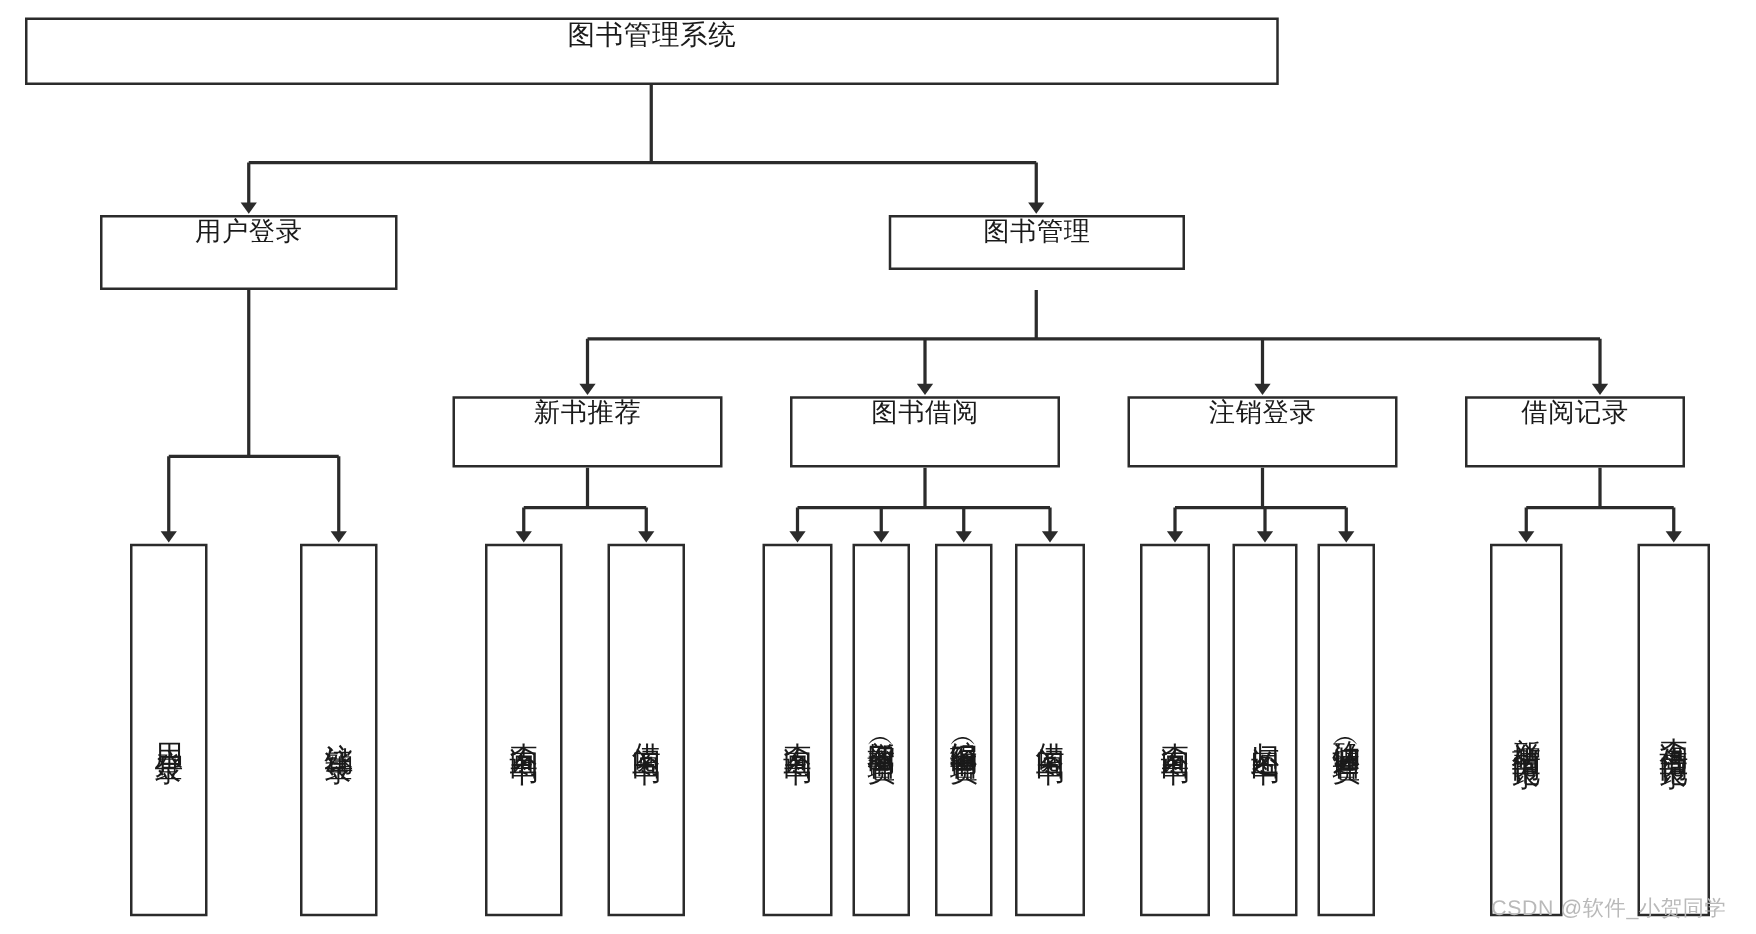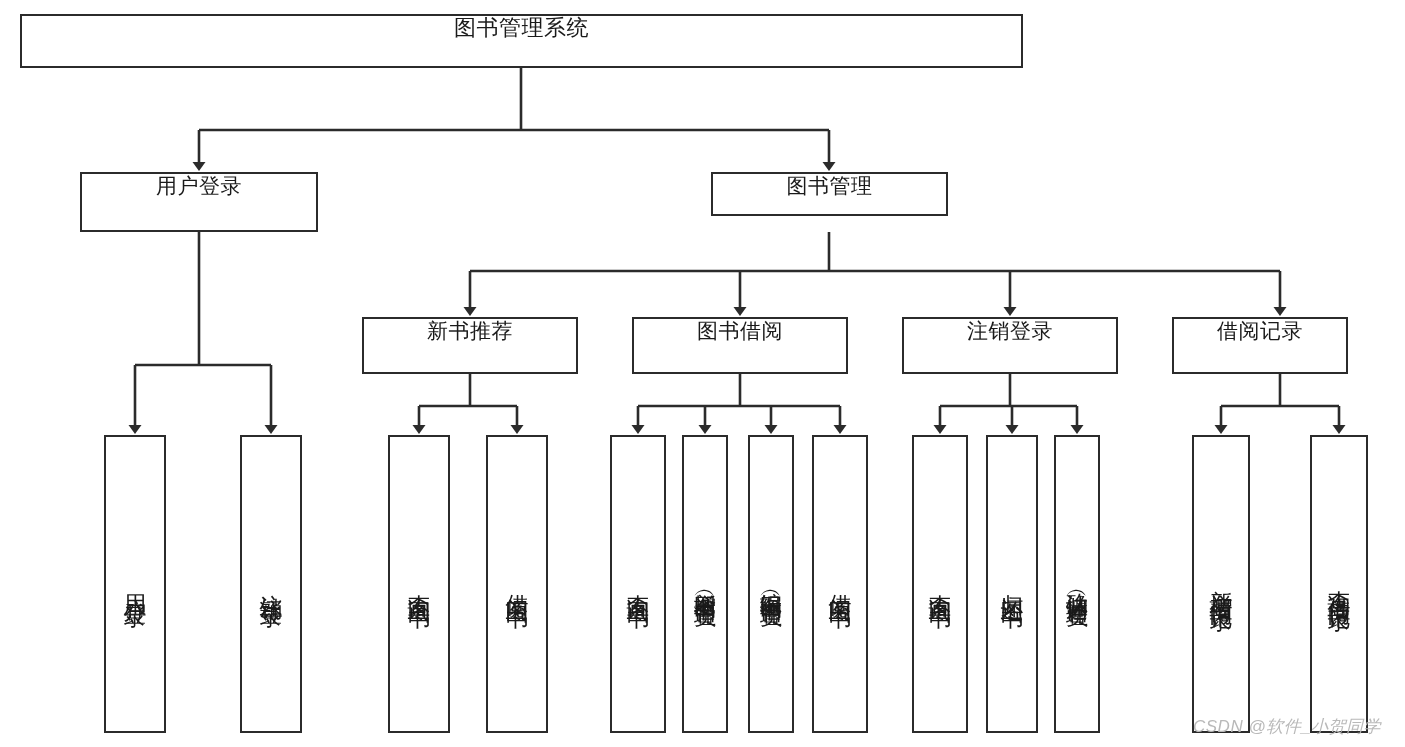--- a/index.html
+++ b/index.html
@@ -222,7 +222,7 @@
     <span class="label">查询借阅记录</span>
   </div>
 
-  <div class="watermark" style="left:1193px; top:715px;font-style:italic;">CSDN @软件_小贺同学</div>
+  <div class="watermark" style="left:1193px; top:715px;">CSDN @软件_小贺同学</div>
 
 </div>
 

